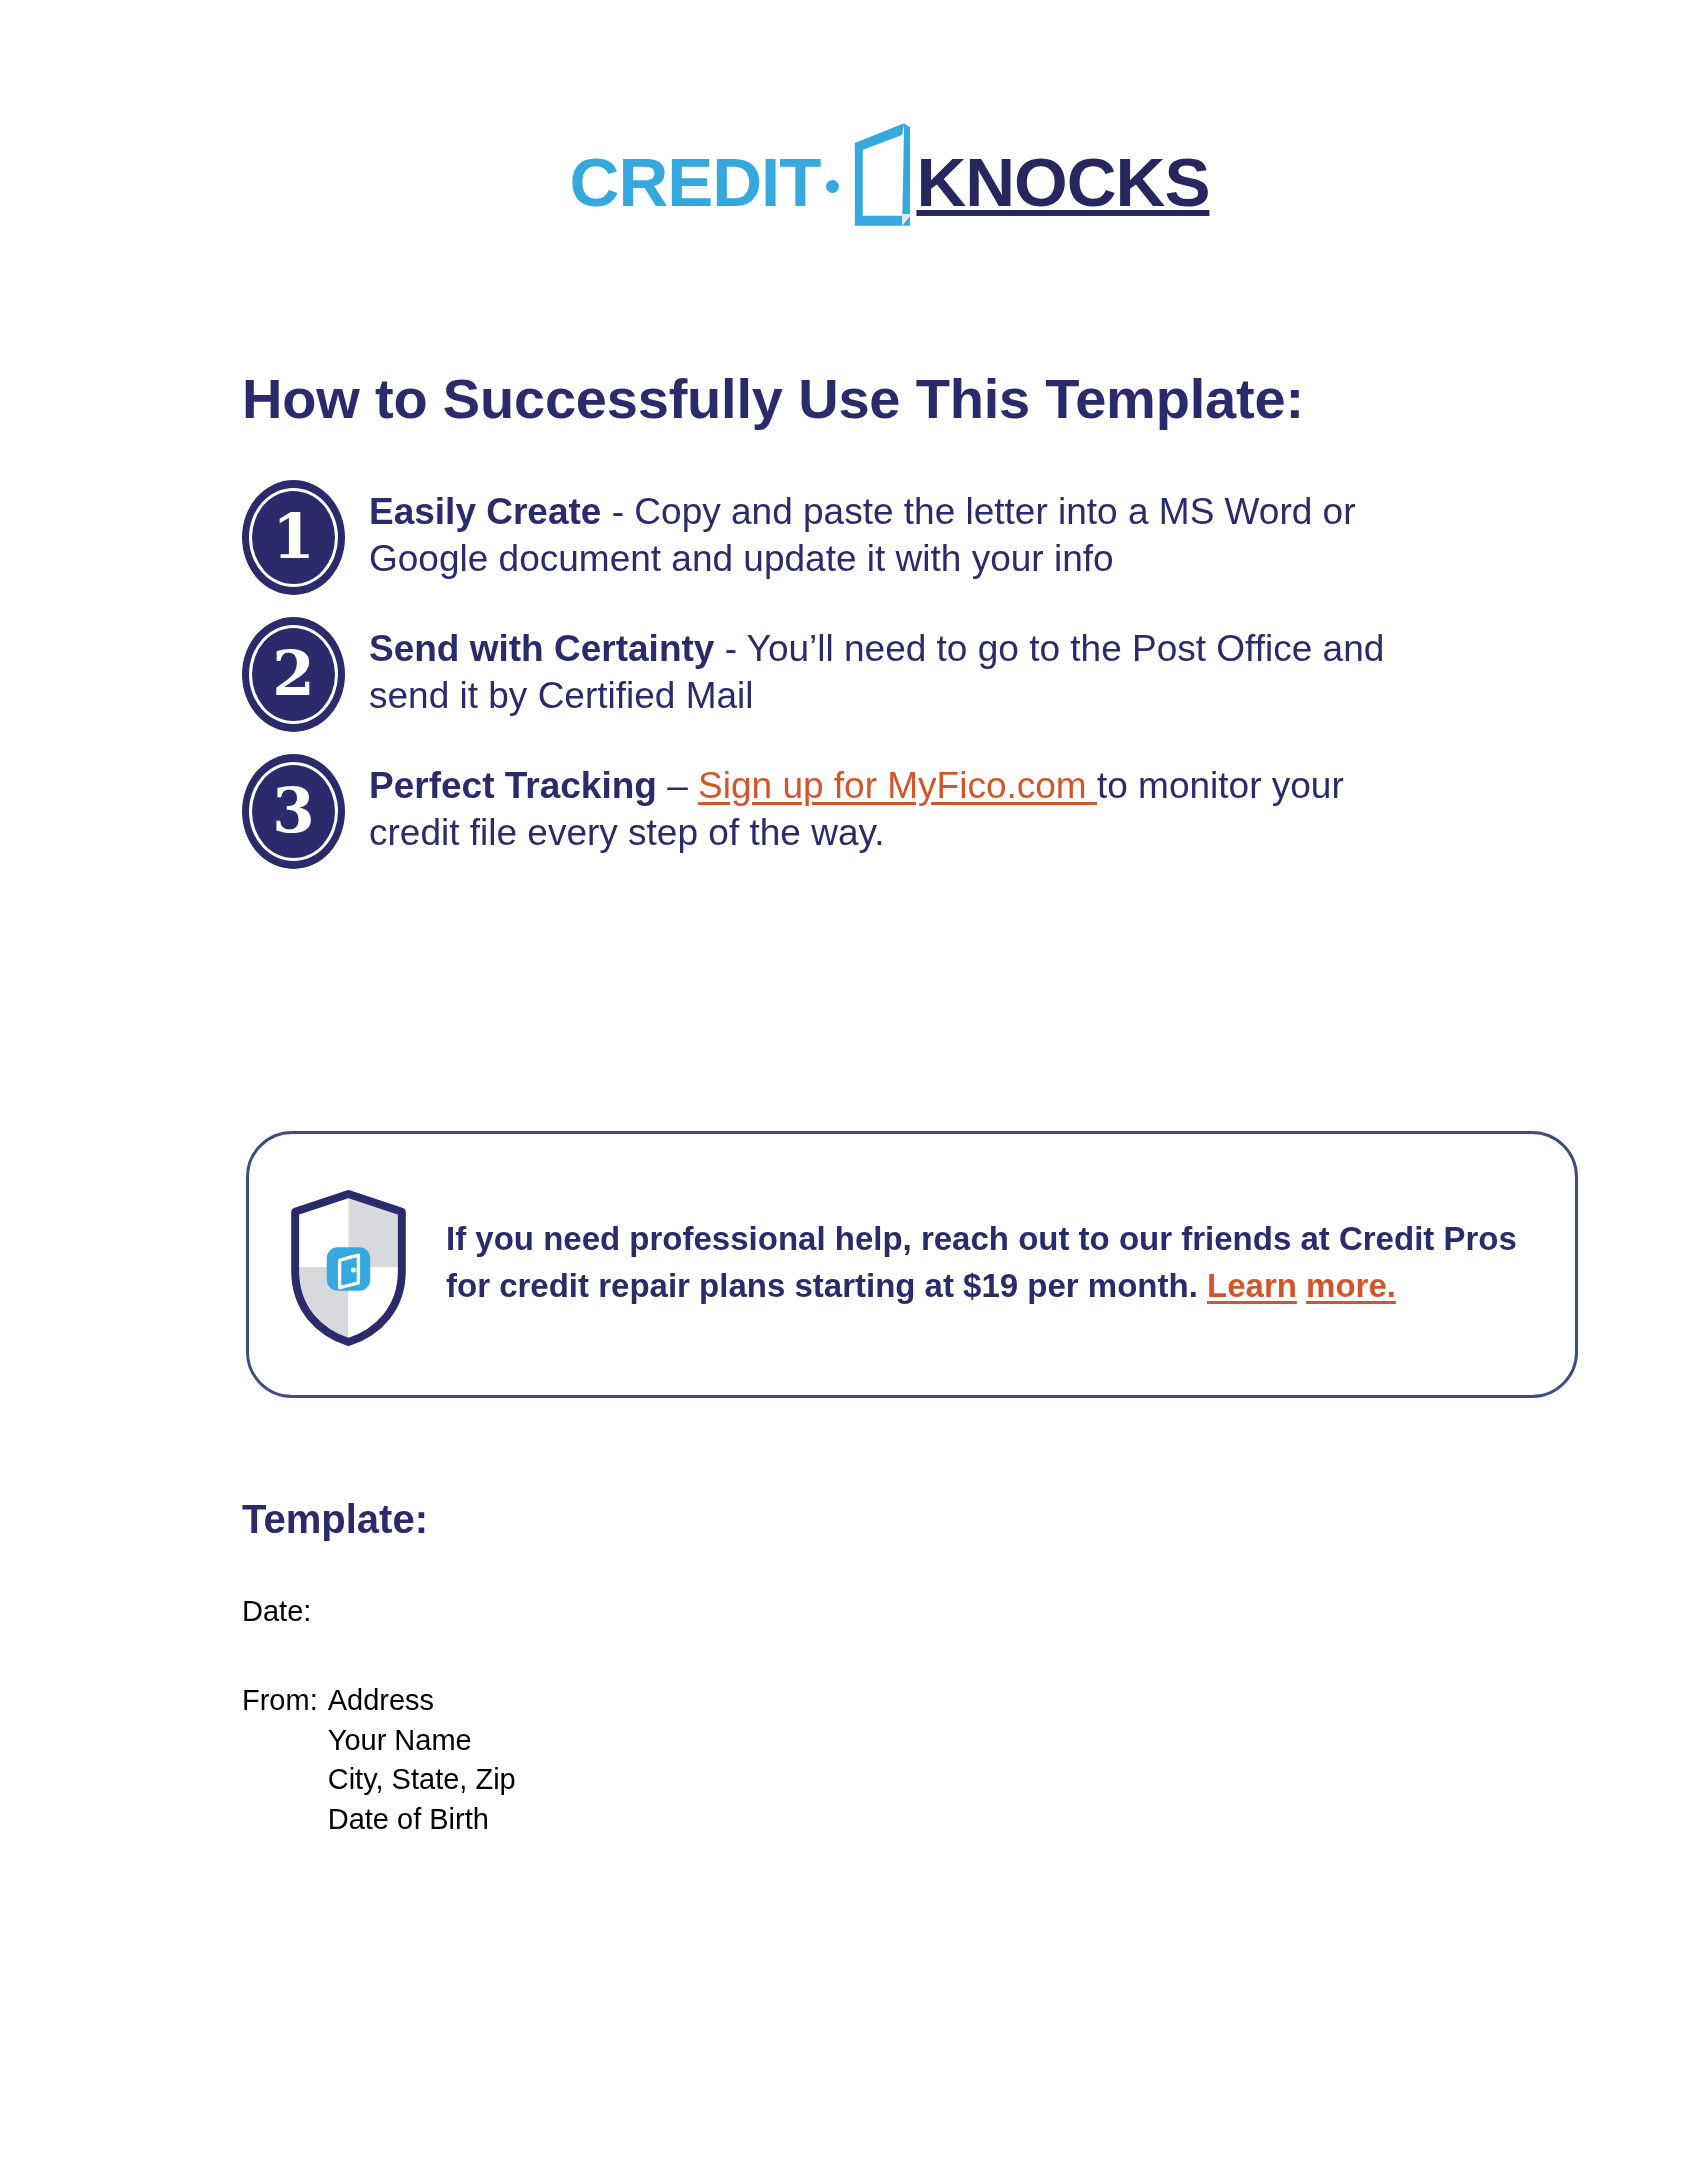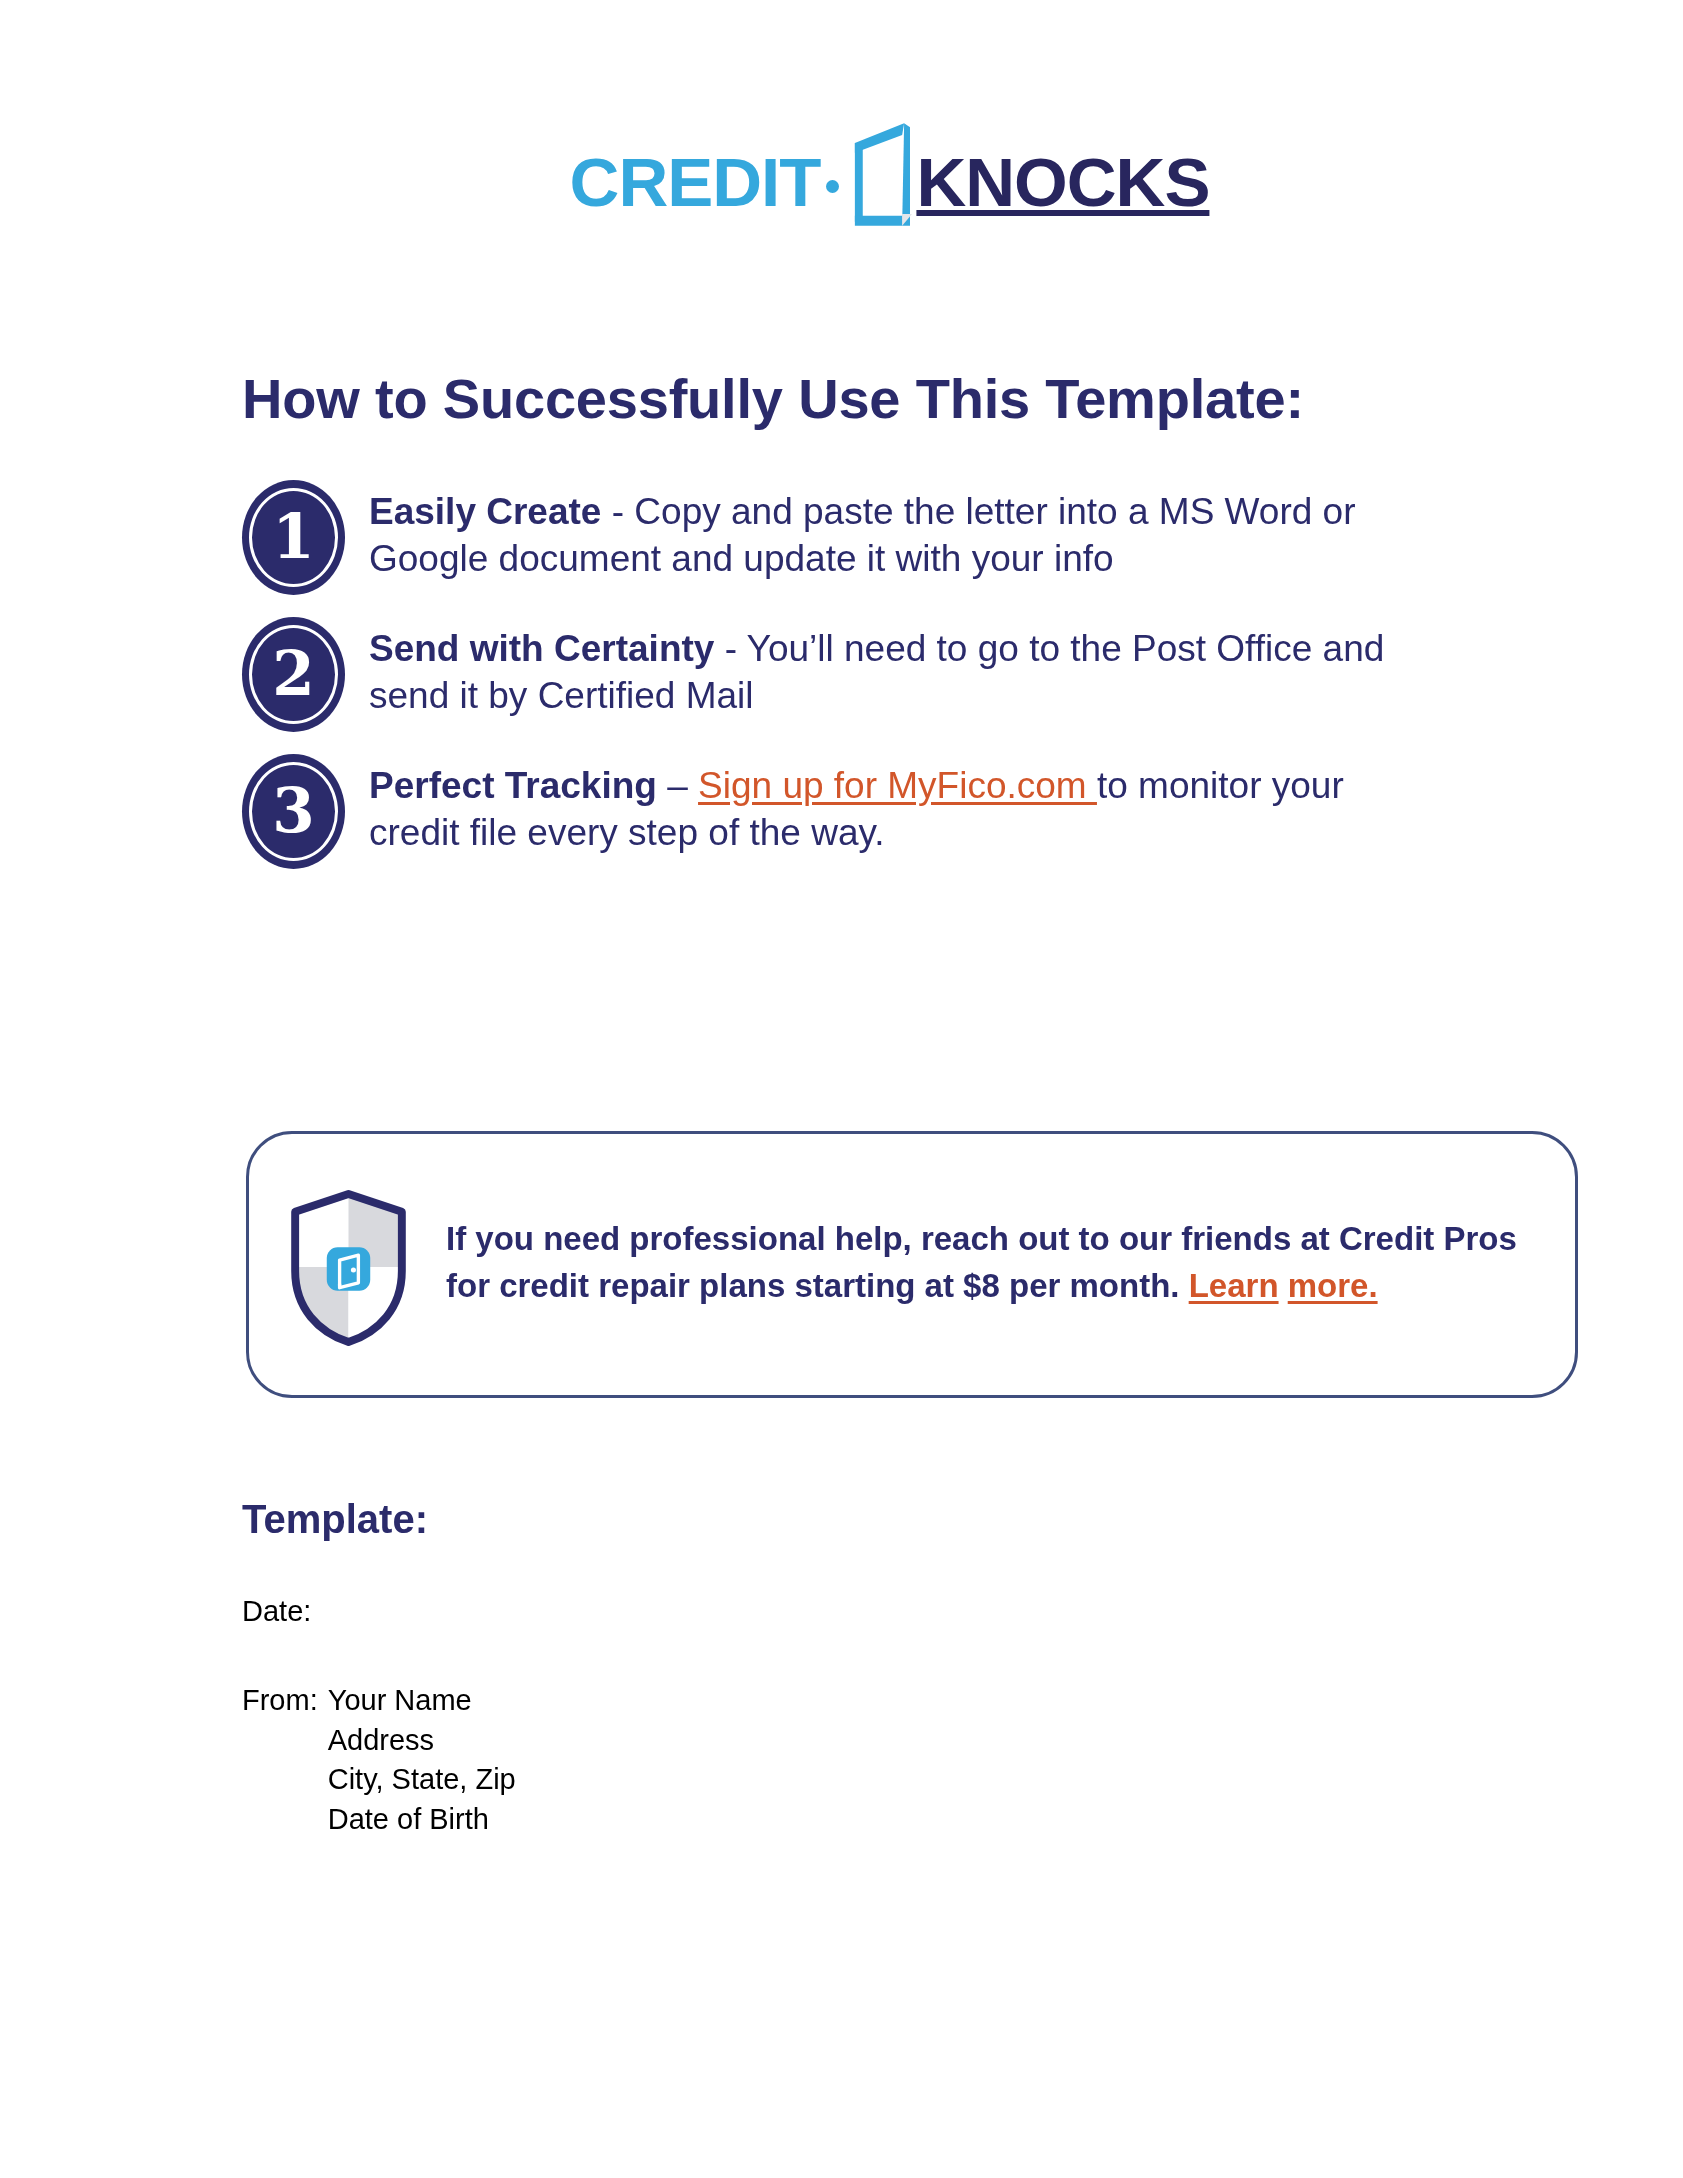--- a/index.html
+++ b/index.html
@@ -294,7 +294,7 @@
       </svg>
     </div>
     <div class="callout-text">
-      <span>If you need professional help, reach out to our friends at Credit Pros for credit repair plans starting at $8 per month. </span><a class="link-orange" href="#">Learn</a> <a class="link-orange" href="#">more.</a>
+      <span>If you need professional help, reach out to our friends at Credit Pros for credit repair plans starting at $19 per month. </span><a class="link-orange" href="#">Learn</a> <a class="link-orange" href="#">more.</a>
     </div>
   </div>
 

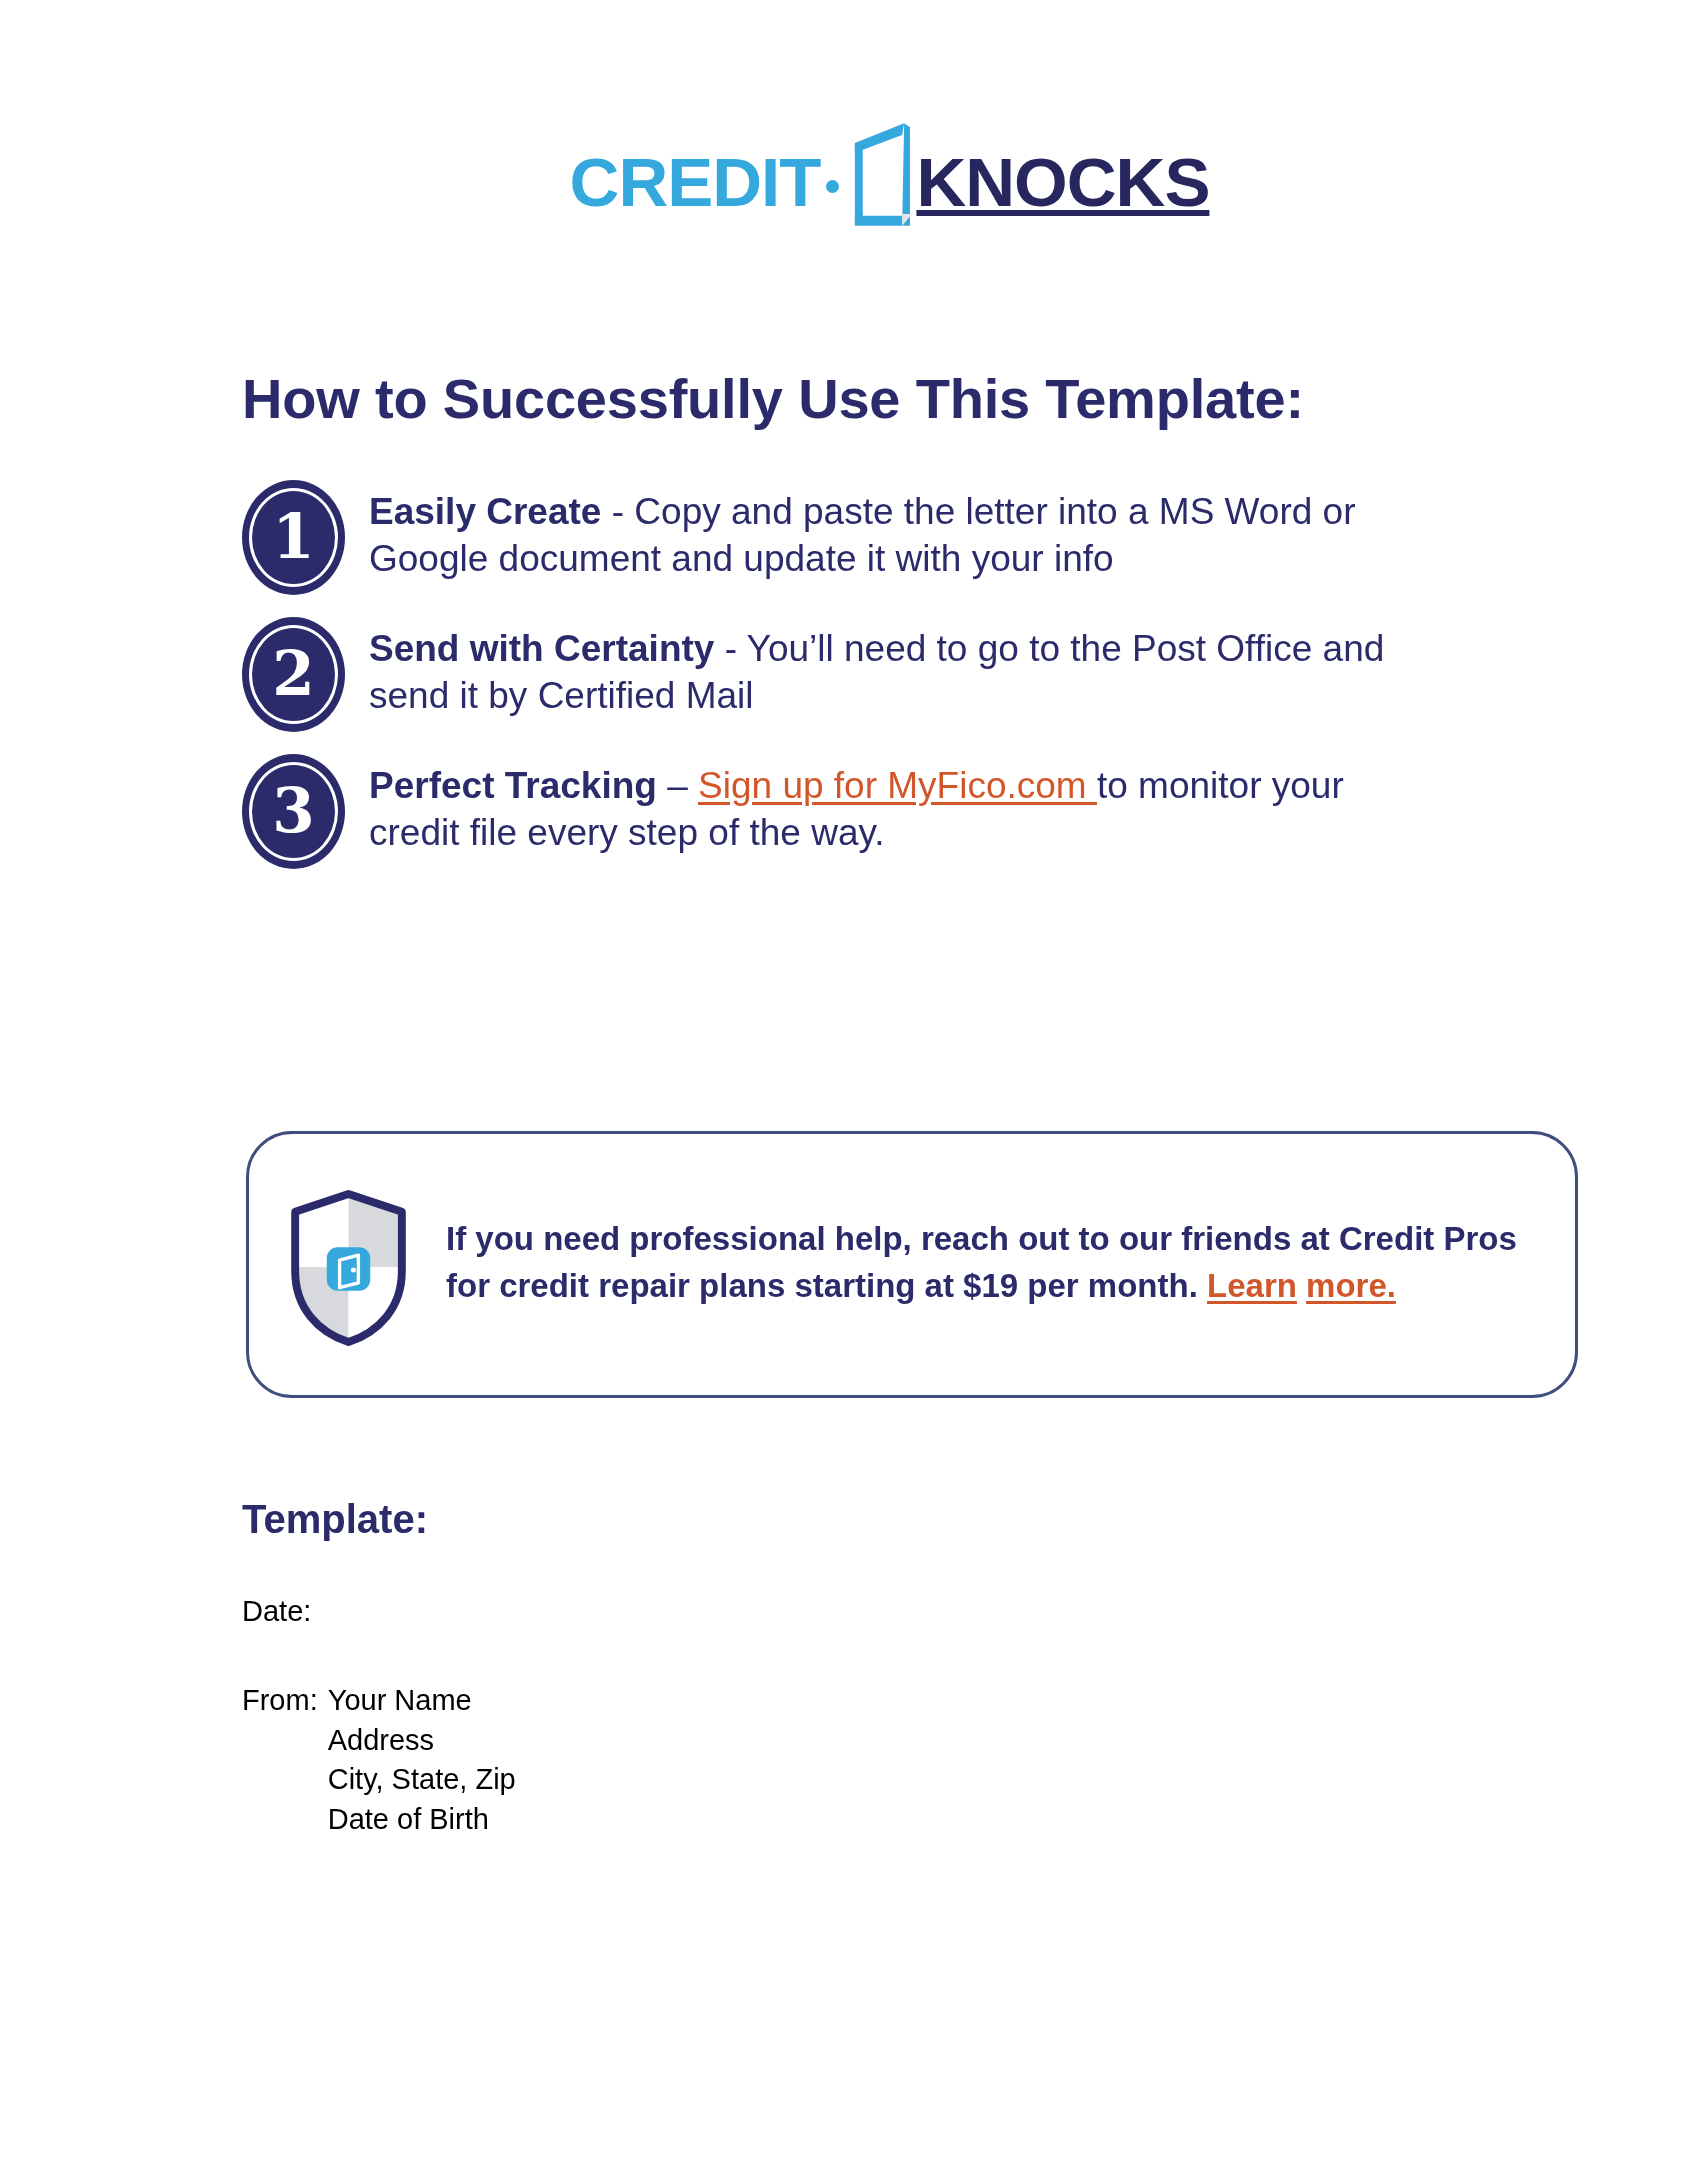--- a/index.html
+++ b/index.html
@@ -305,8 +305,8 @@
     <div class="from-block">
       <div class="from-label">From:</div>
       <div class="from-lines">
+        <div>Address</div>
         <div>Your Name</div>
-        <div>Address</div>
         <div>City, State, Zip</div>
         <div>Date of Birth</div>
       </div>

